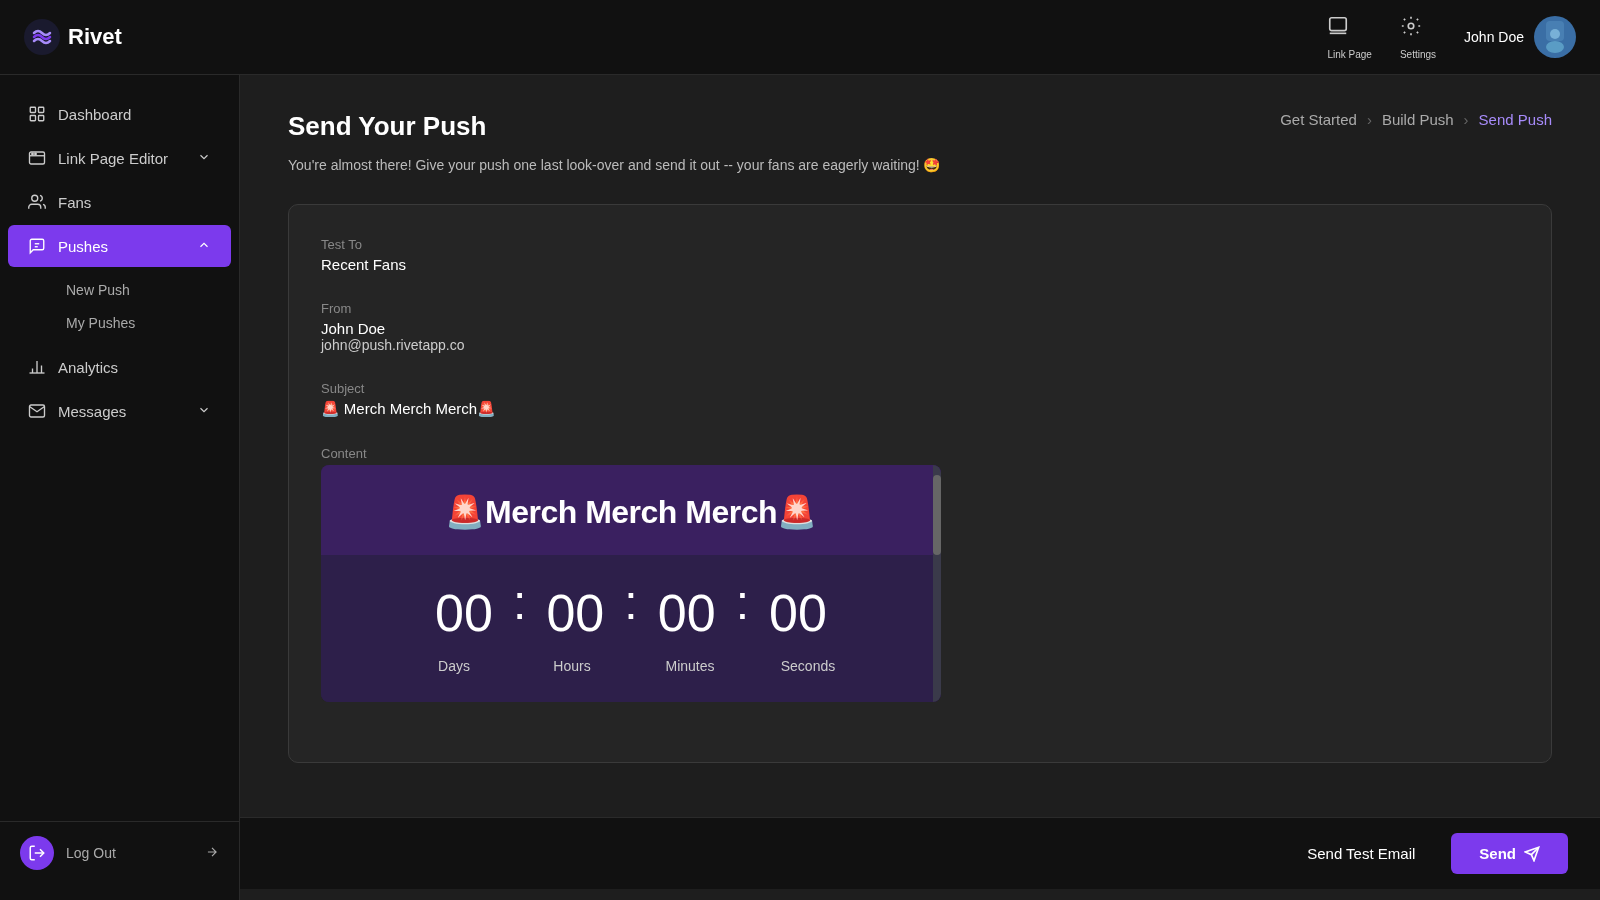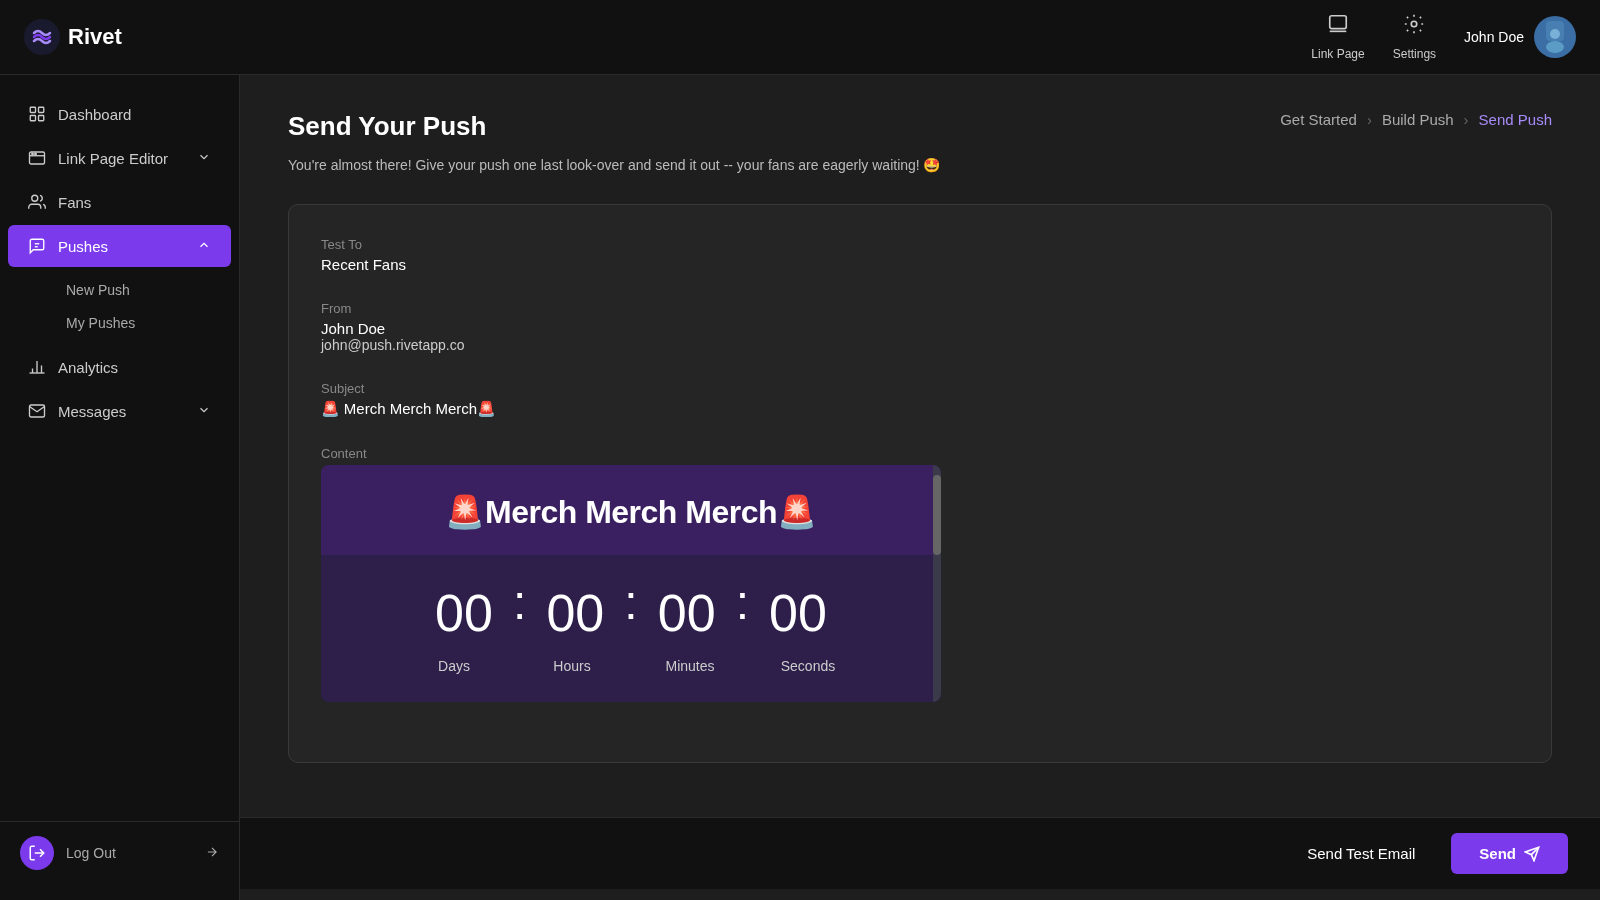--- a/index.html
+++ b/index.html
@@ -45,10 +45,10 @@
     .topnav-item {
       display: flex;
       flex-direction: column;
-      align-items: center;
+      align-items: flex-start;
       gap: 12px;
       color: #ccc;
-      font-size: 12px;
+      font-size: 10px;
       cursor: pointer;
     }
     .topnav-item svg { width: 22px; height: 22px; }

